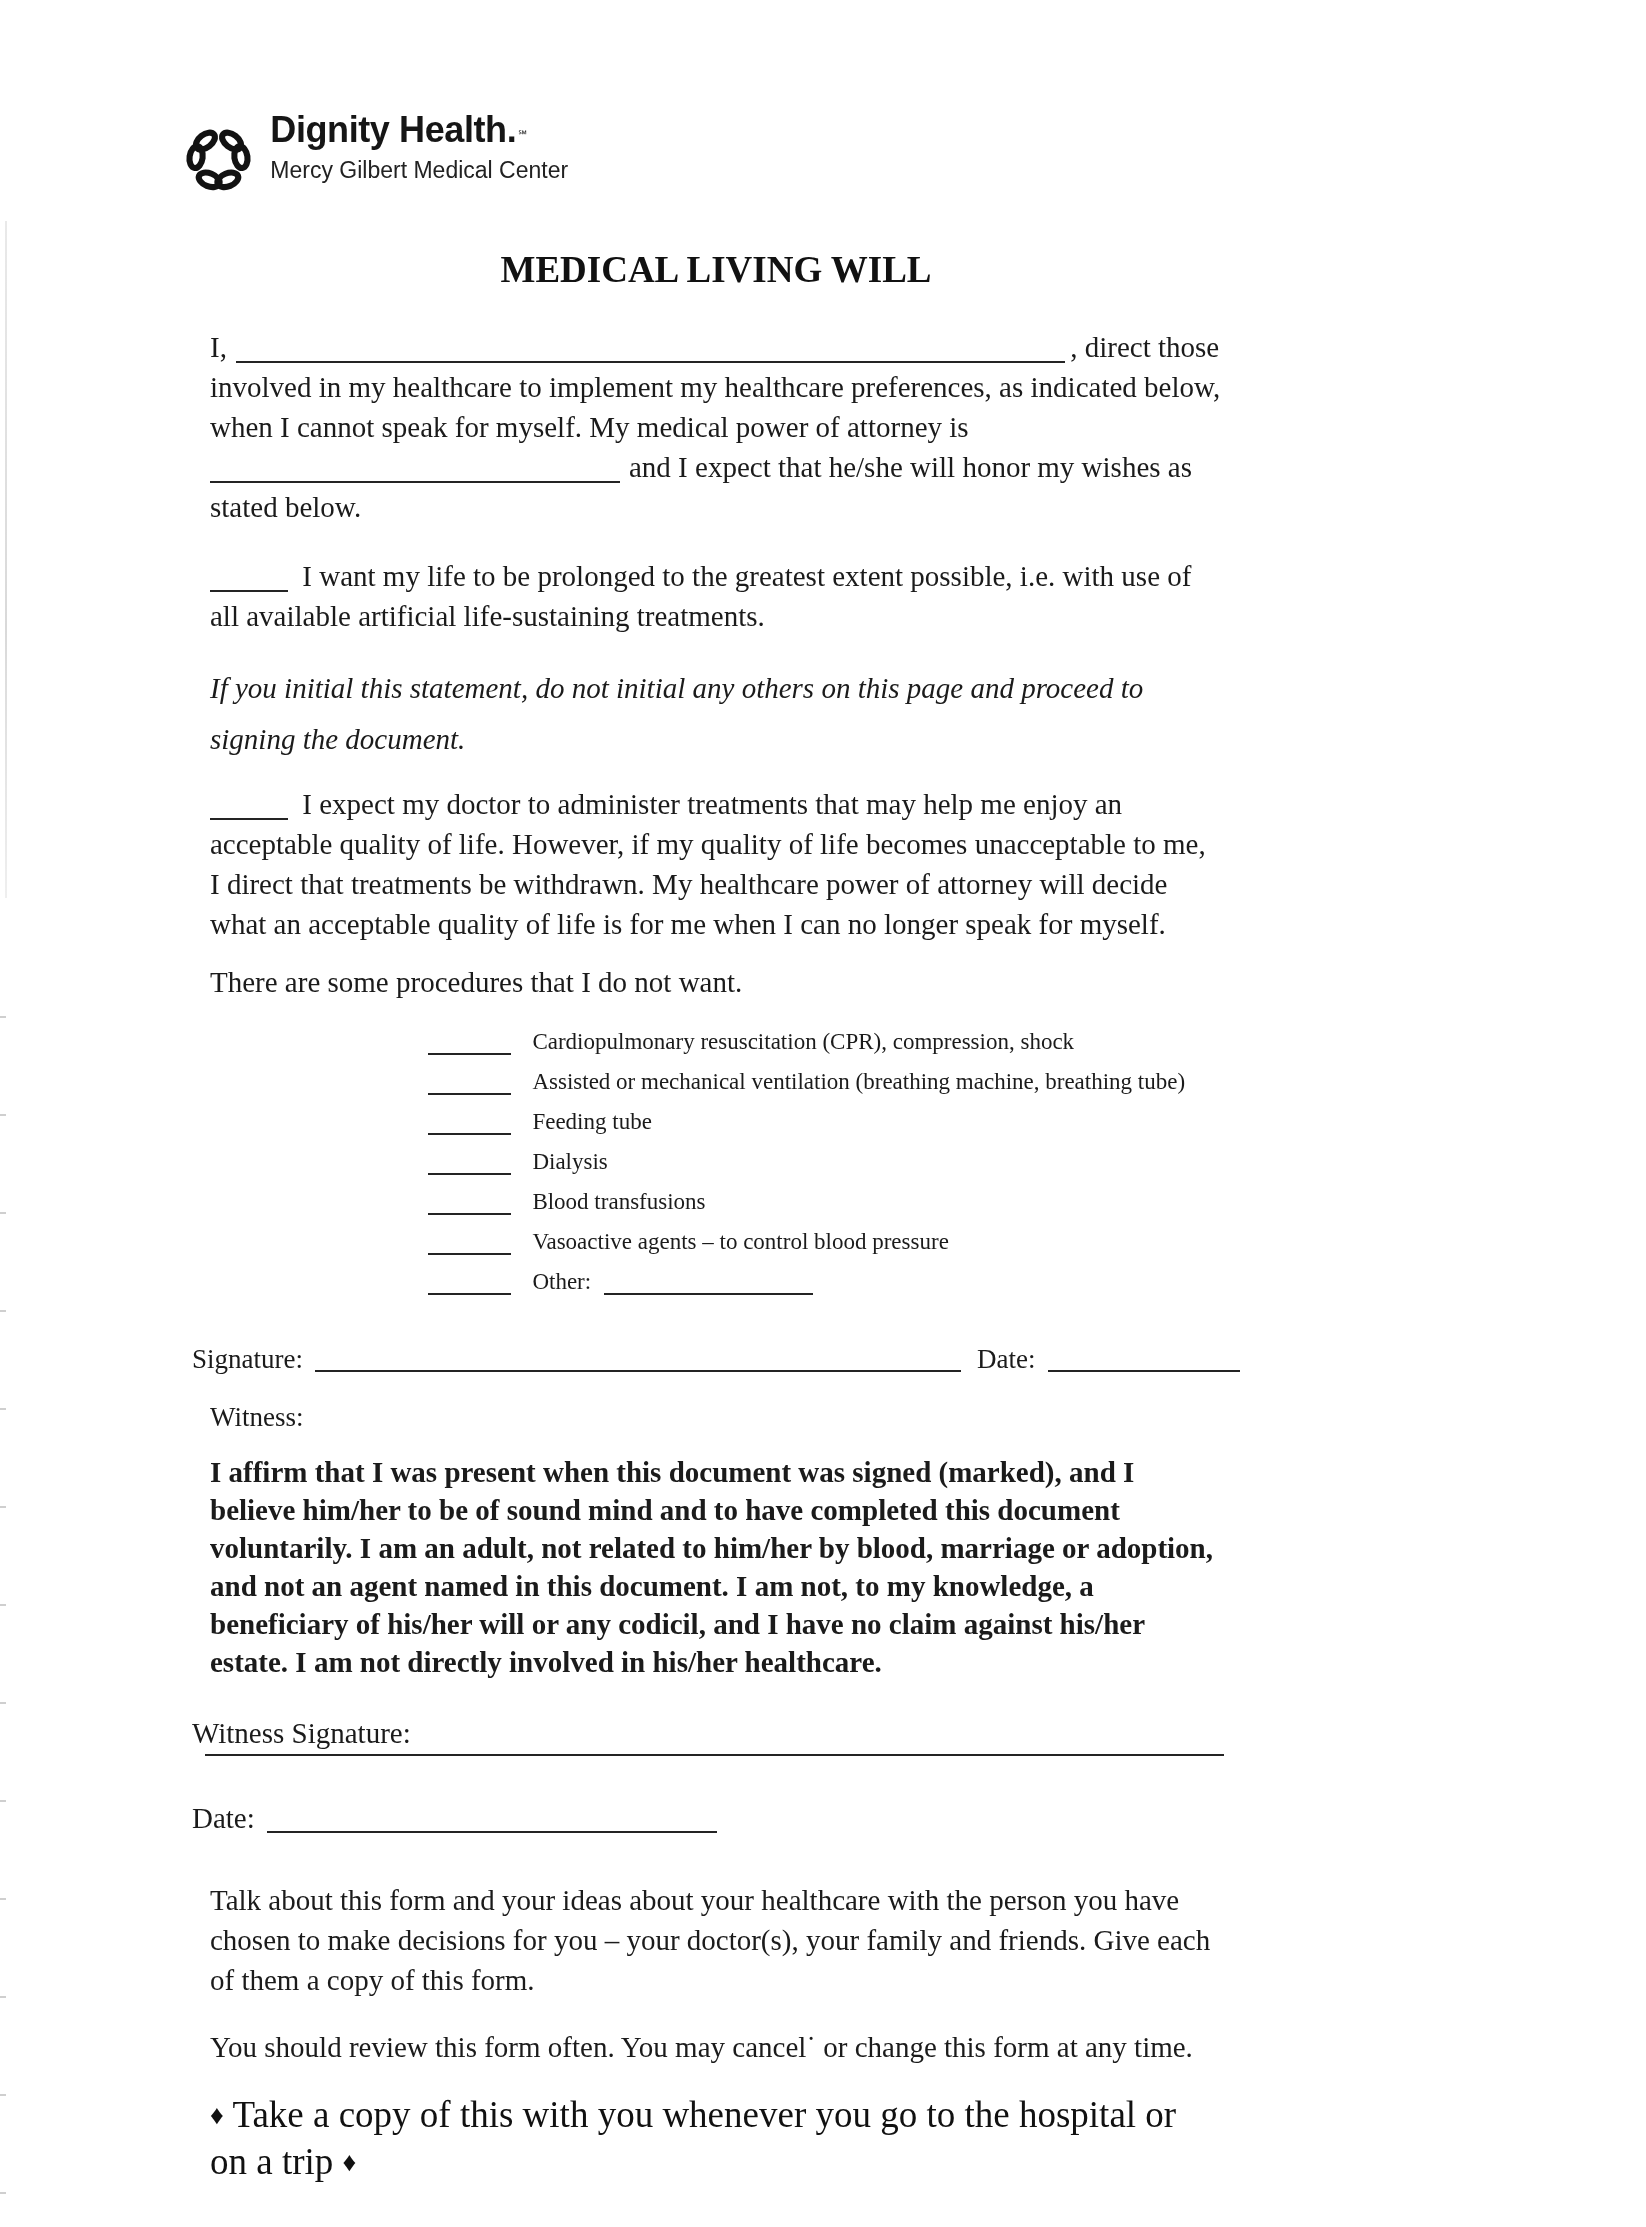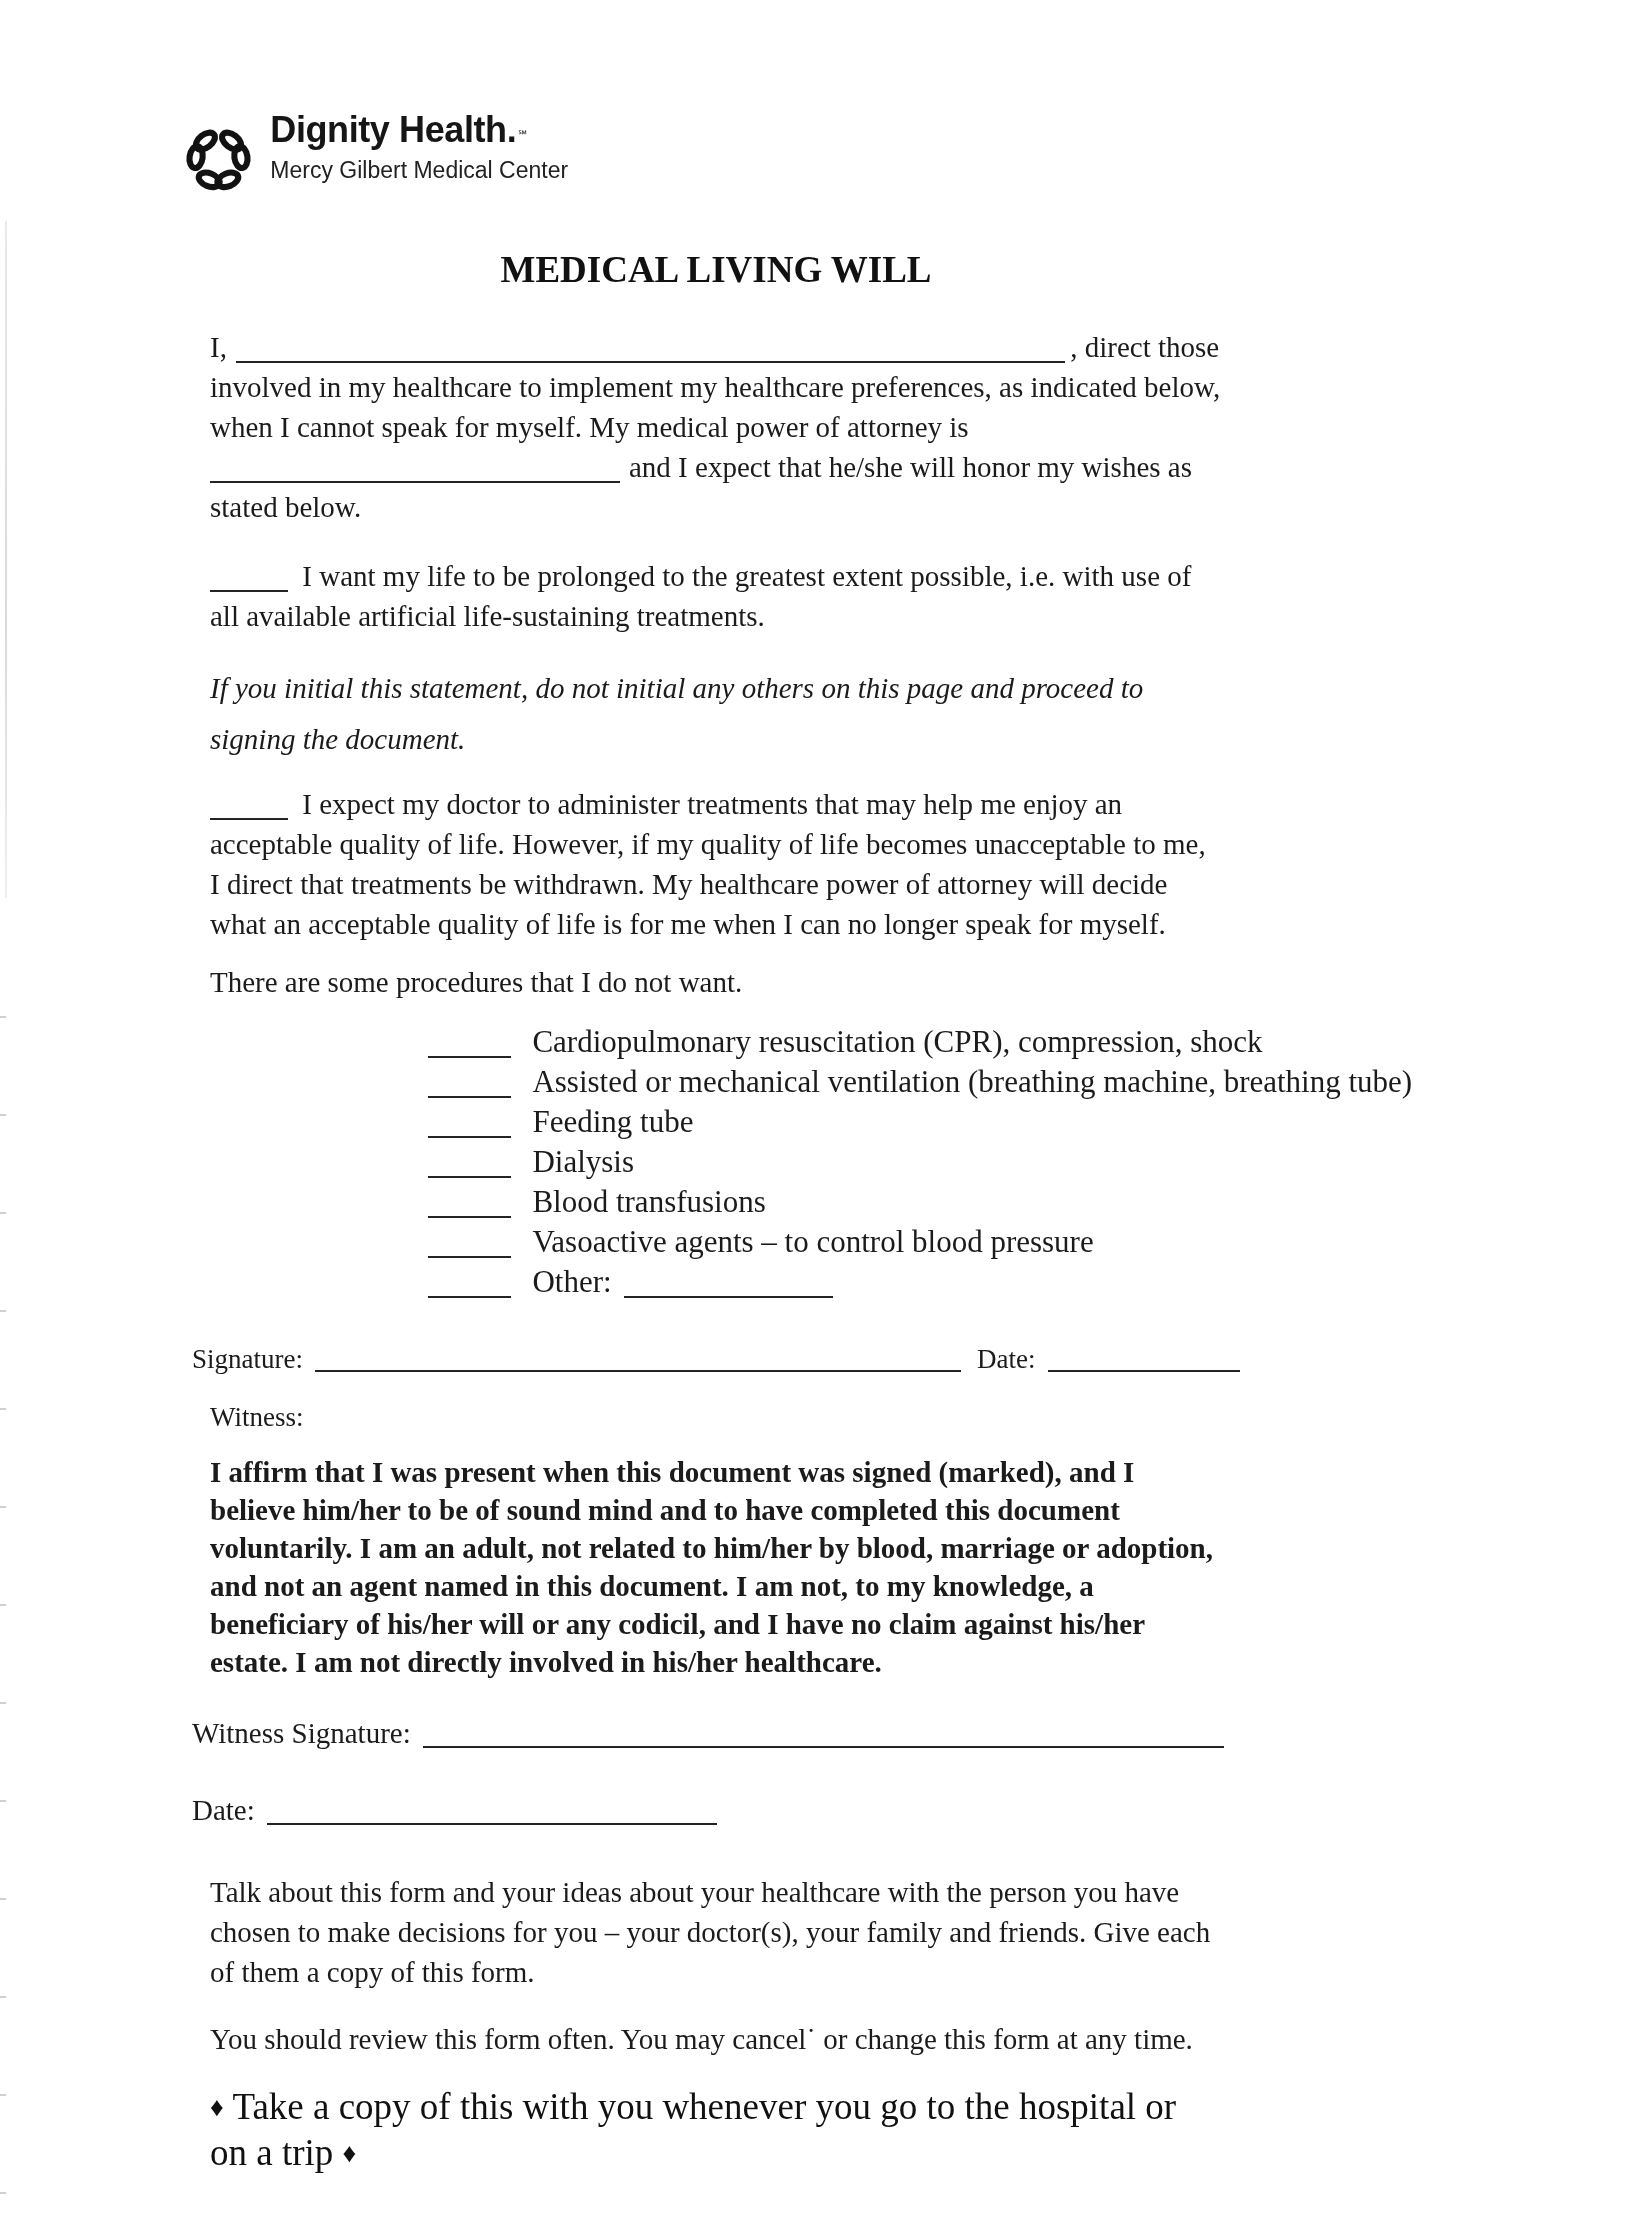--- a/index.html
+++ b/index.html
@@ -68,7 +68,7 @@
   .initial-blank{width:78px;margin-right:14.3px;}
   
   .proc-list{margin-top:19.6px;padding-left:236px;}
-  .proc-row{font-size:31px;line-height:40px;white-space:nowrap;}
+  .proc-row{font-size:23px;line-height:40px;white-space:nowrap;}
   .proc-blank{width:83px;margin-right:21.4px;}
   .other-blank{width:209px;margin-left:12.5px;}
   

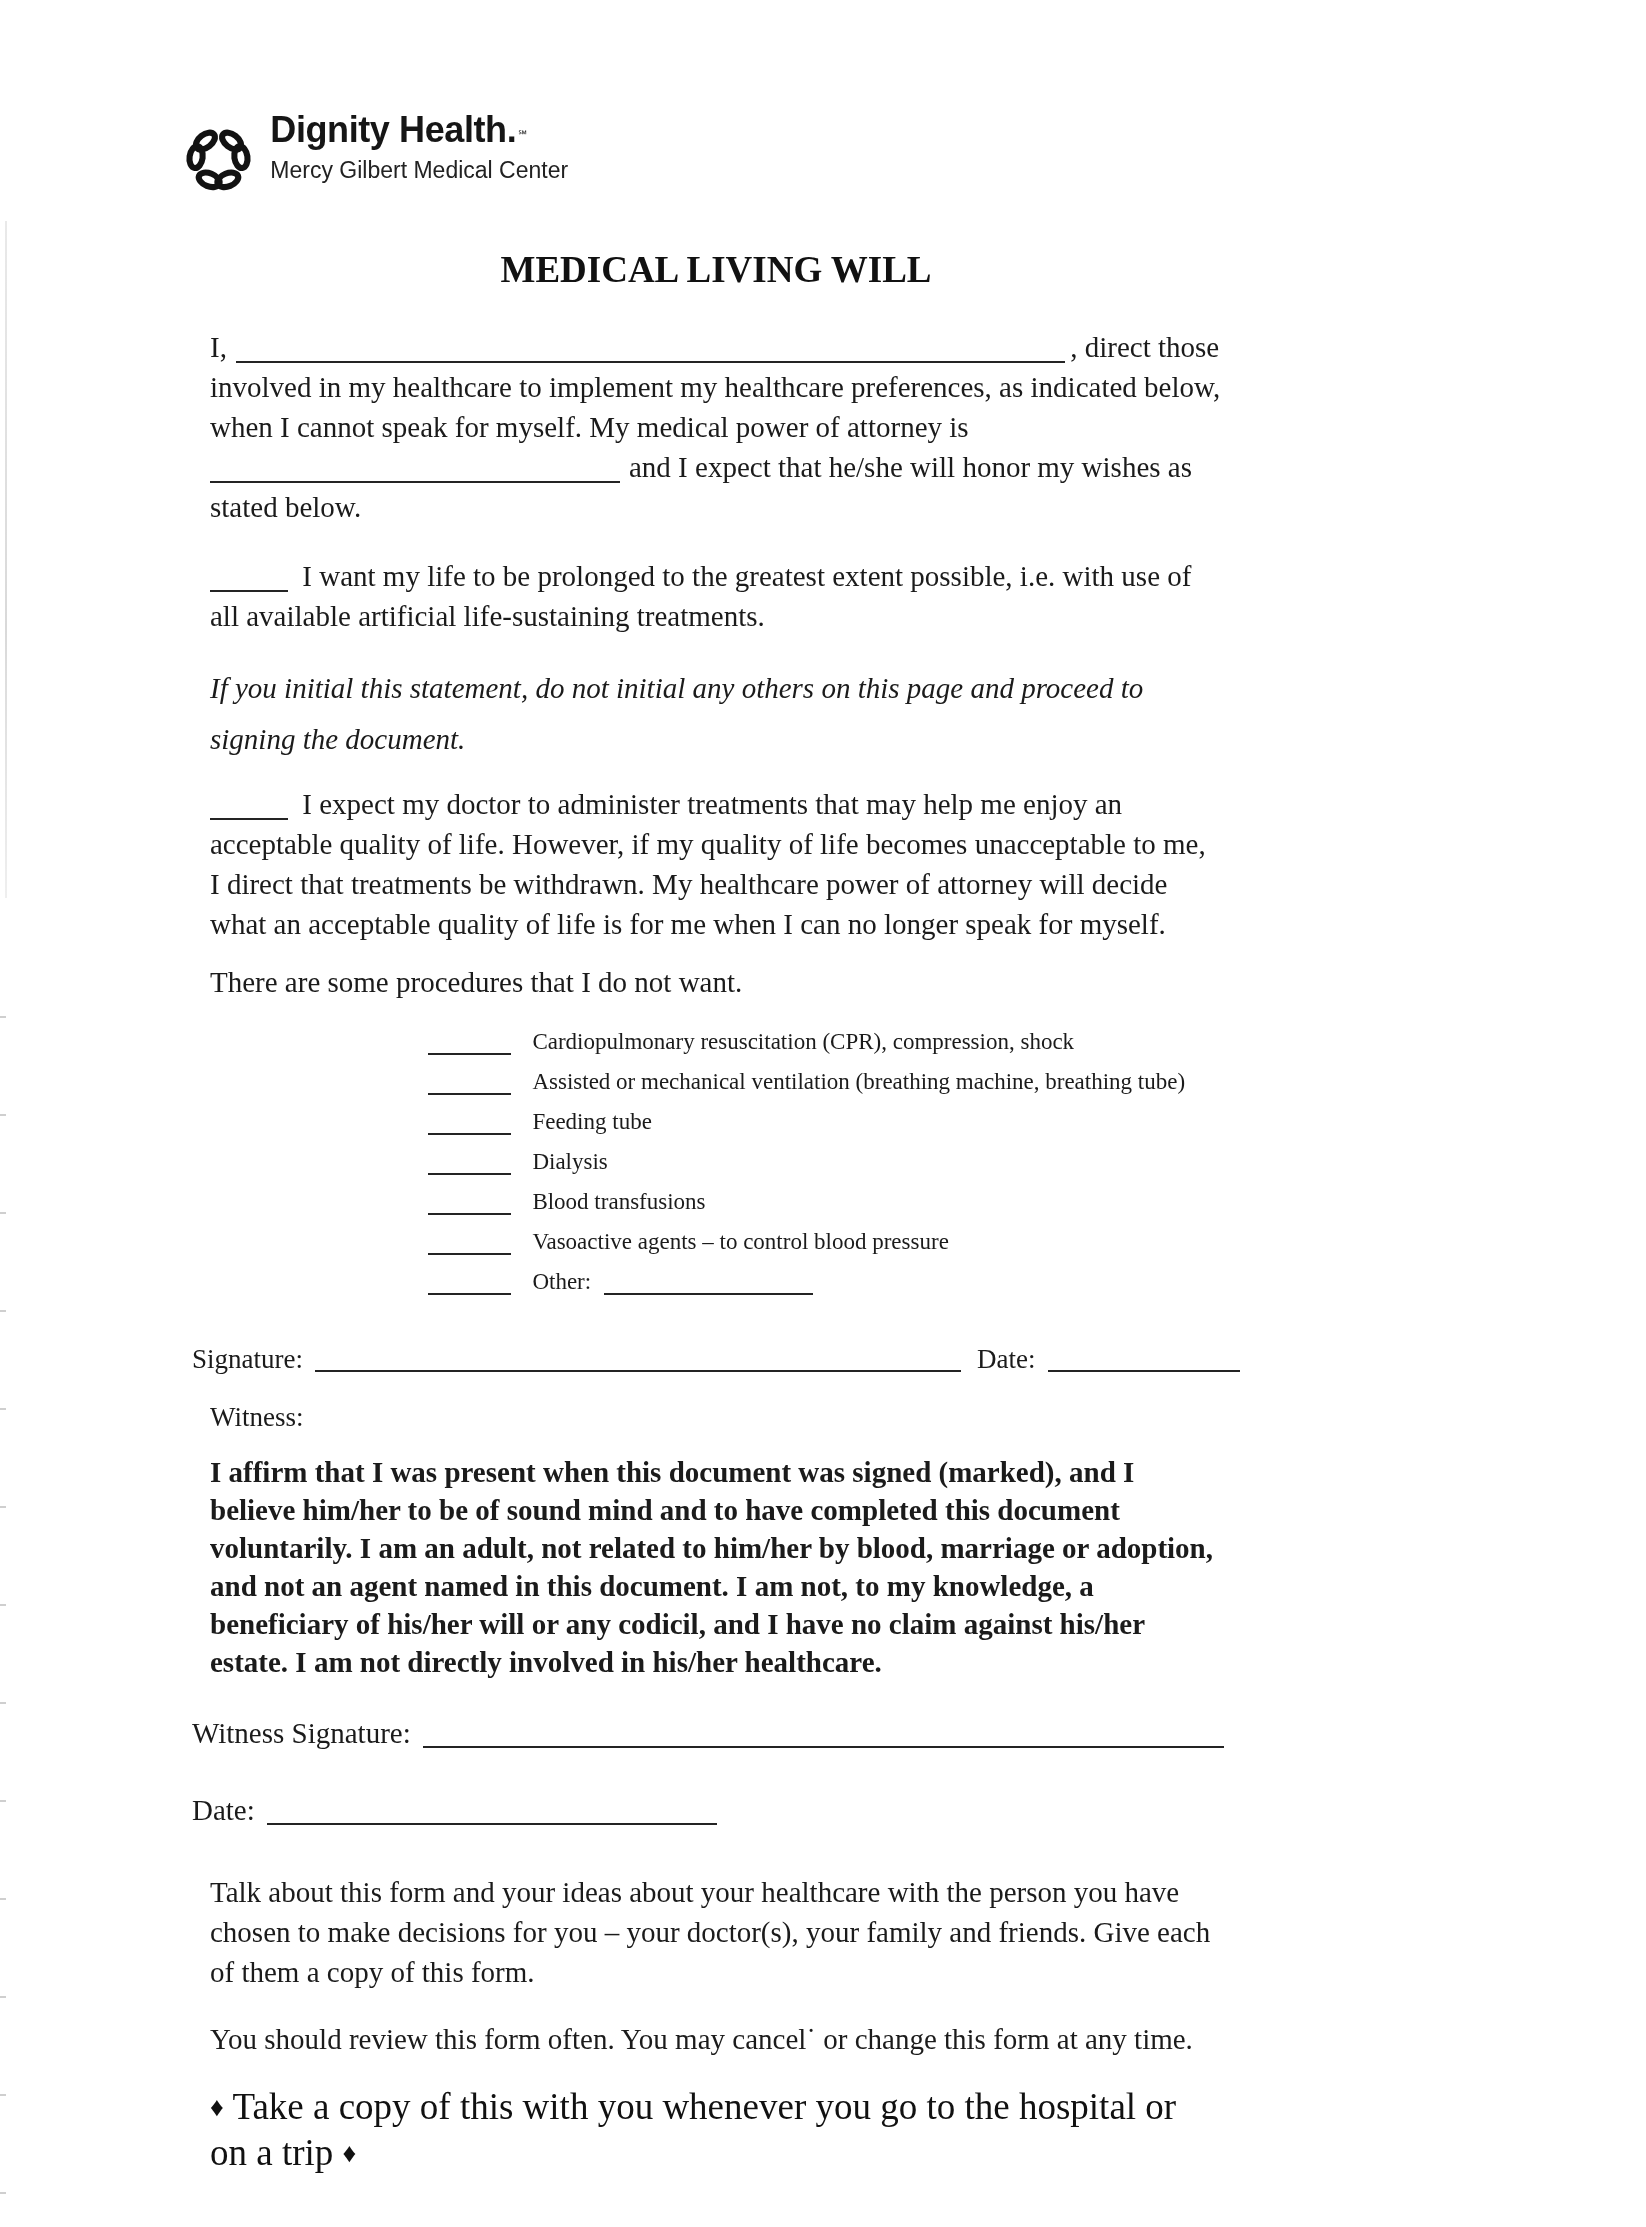--- a/index.html
+++ b/index.html
@@ -52,7 +52,7 @@
   .mt-sig{margin-top:39px;}
   .mt-witness{margin-top:21.4px;}
   .mt-affirm{margin-top:5.3px;}
-  .mt-wsig{margin-top:32px;}
+  .mt-wsig{margin-top:32px;flex-direction:column;}
   .mt-wdate{margin-top:36px;}
   .mt-talk{margin-top:41px;}
   .mt-review{margin-top:27px;}

